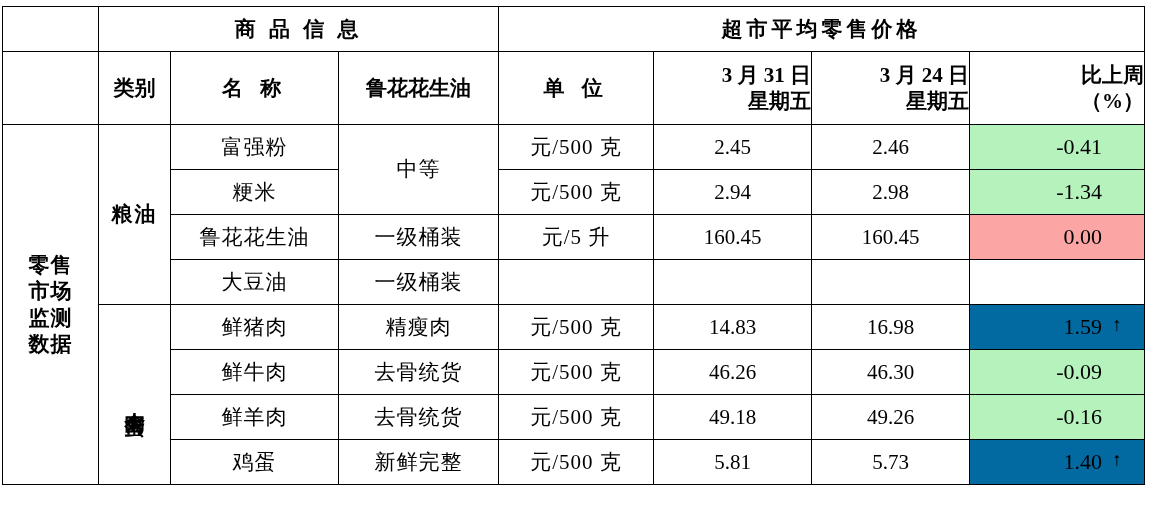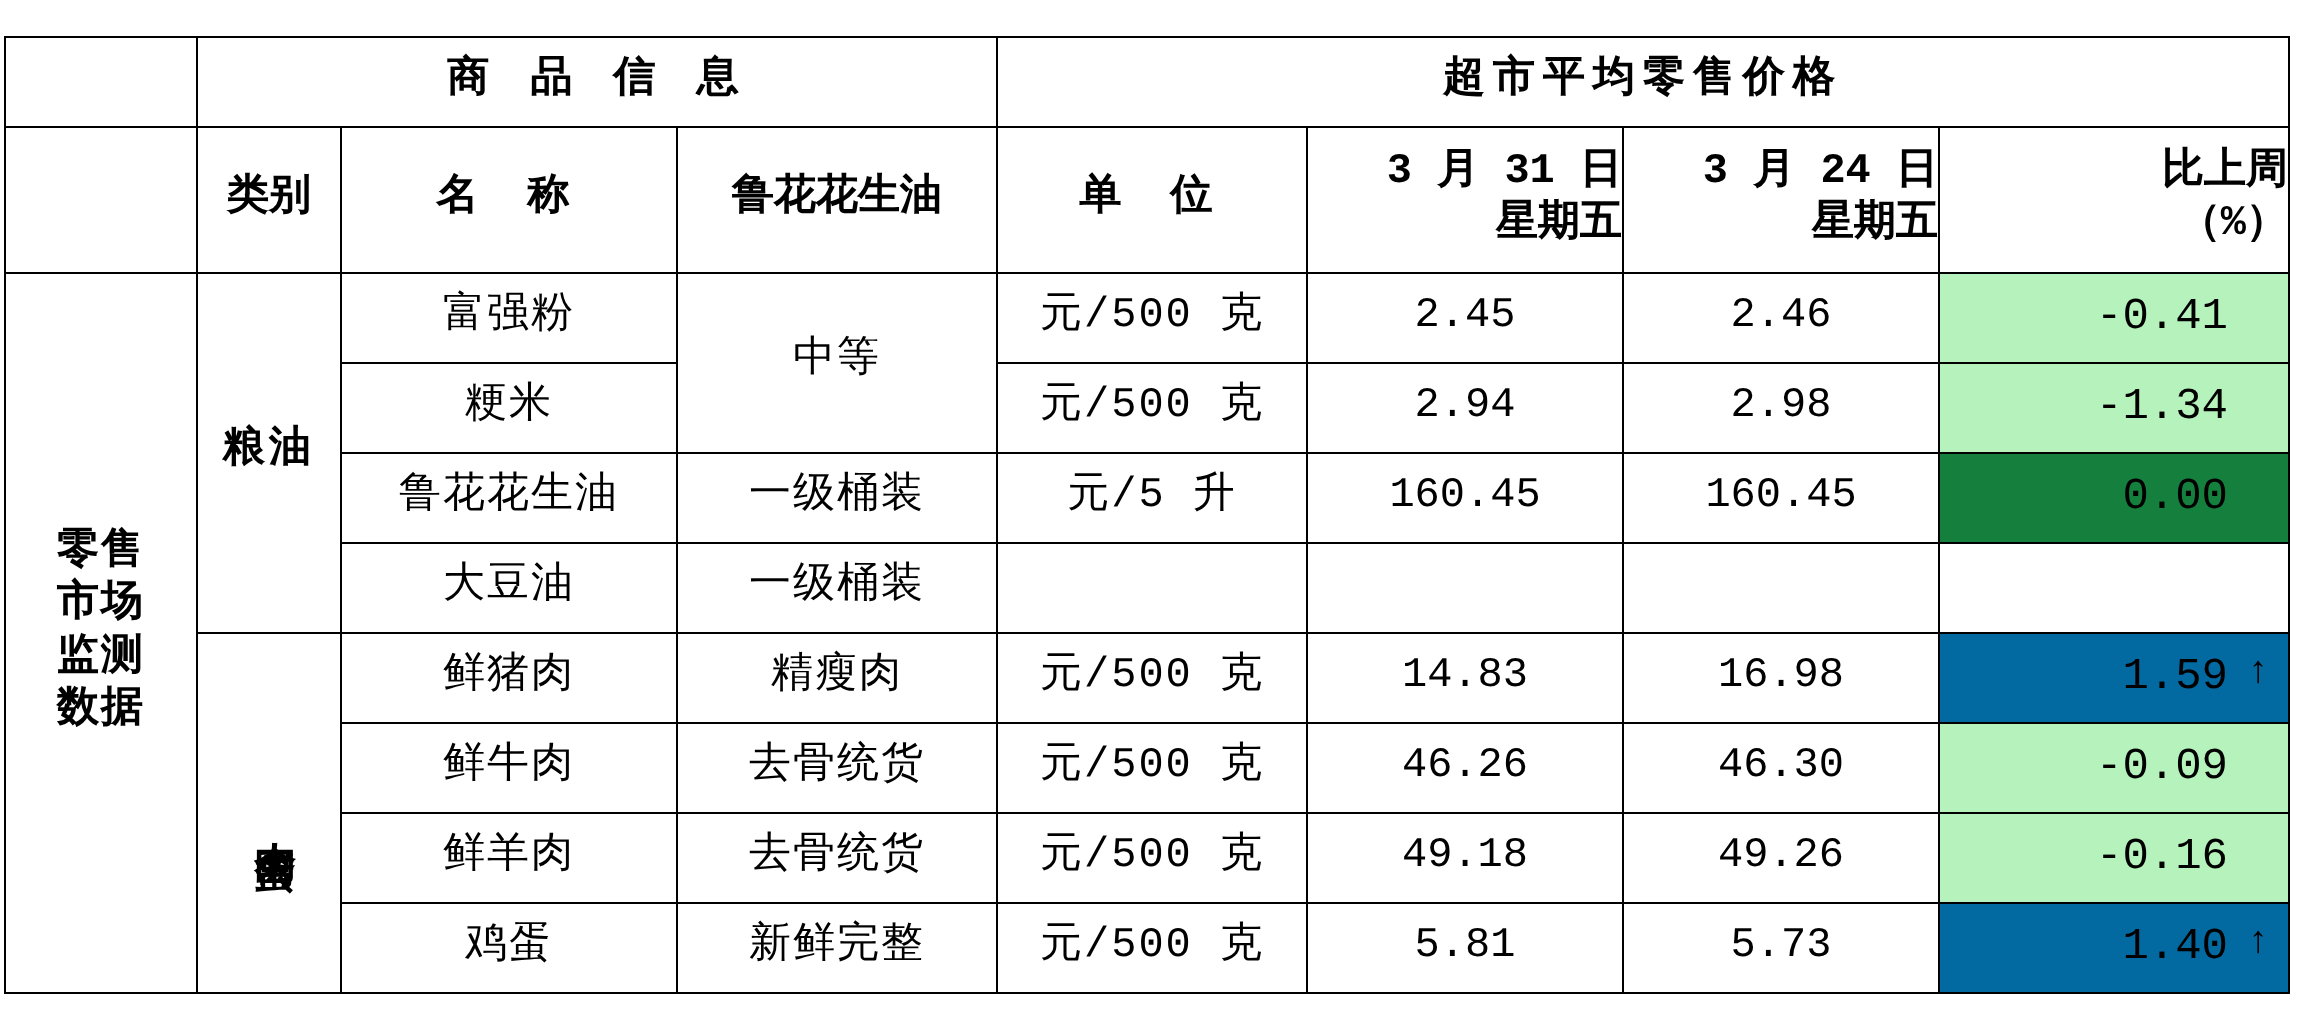--- a/index.html
+++ b/index.html
@@ -24,8 +24,7 @@
     border-collapse: collapse;
     table-layout: fixed;
     width: 988px;
-    margin: 18px 0 0 2px;
-    font-family: Liberation Mono, monospace;
+    margin: 6px 0 0 2px;
   }
   table.grid td {
     border: 1px solid #000000;

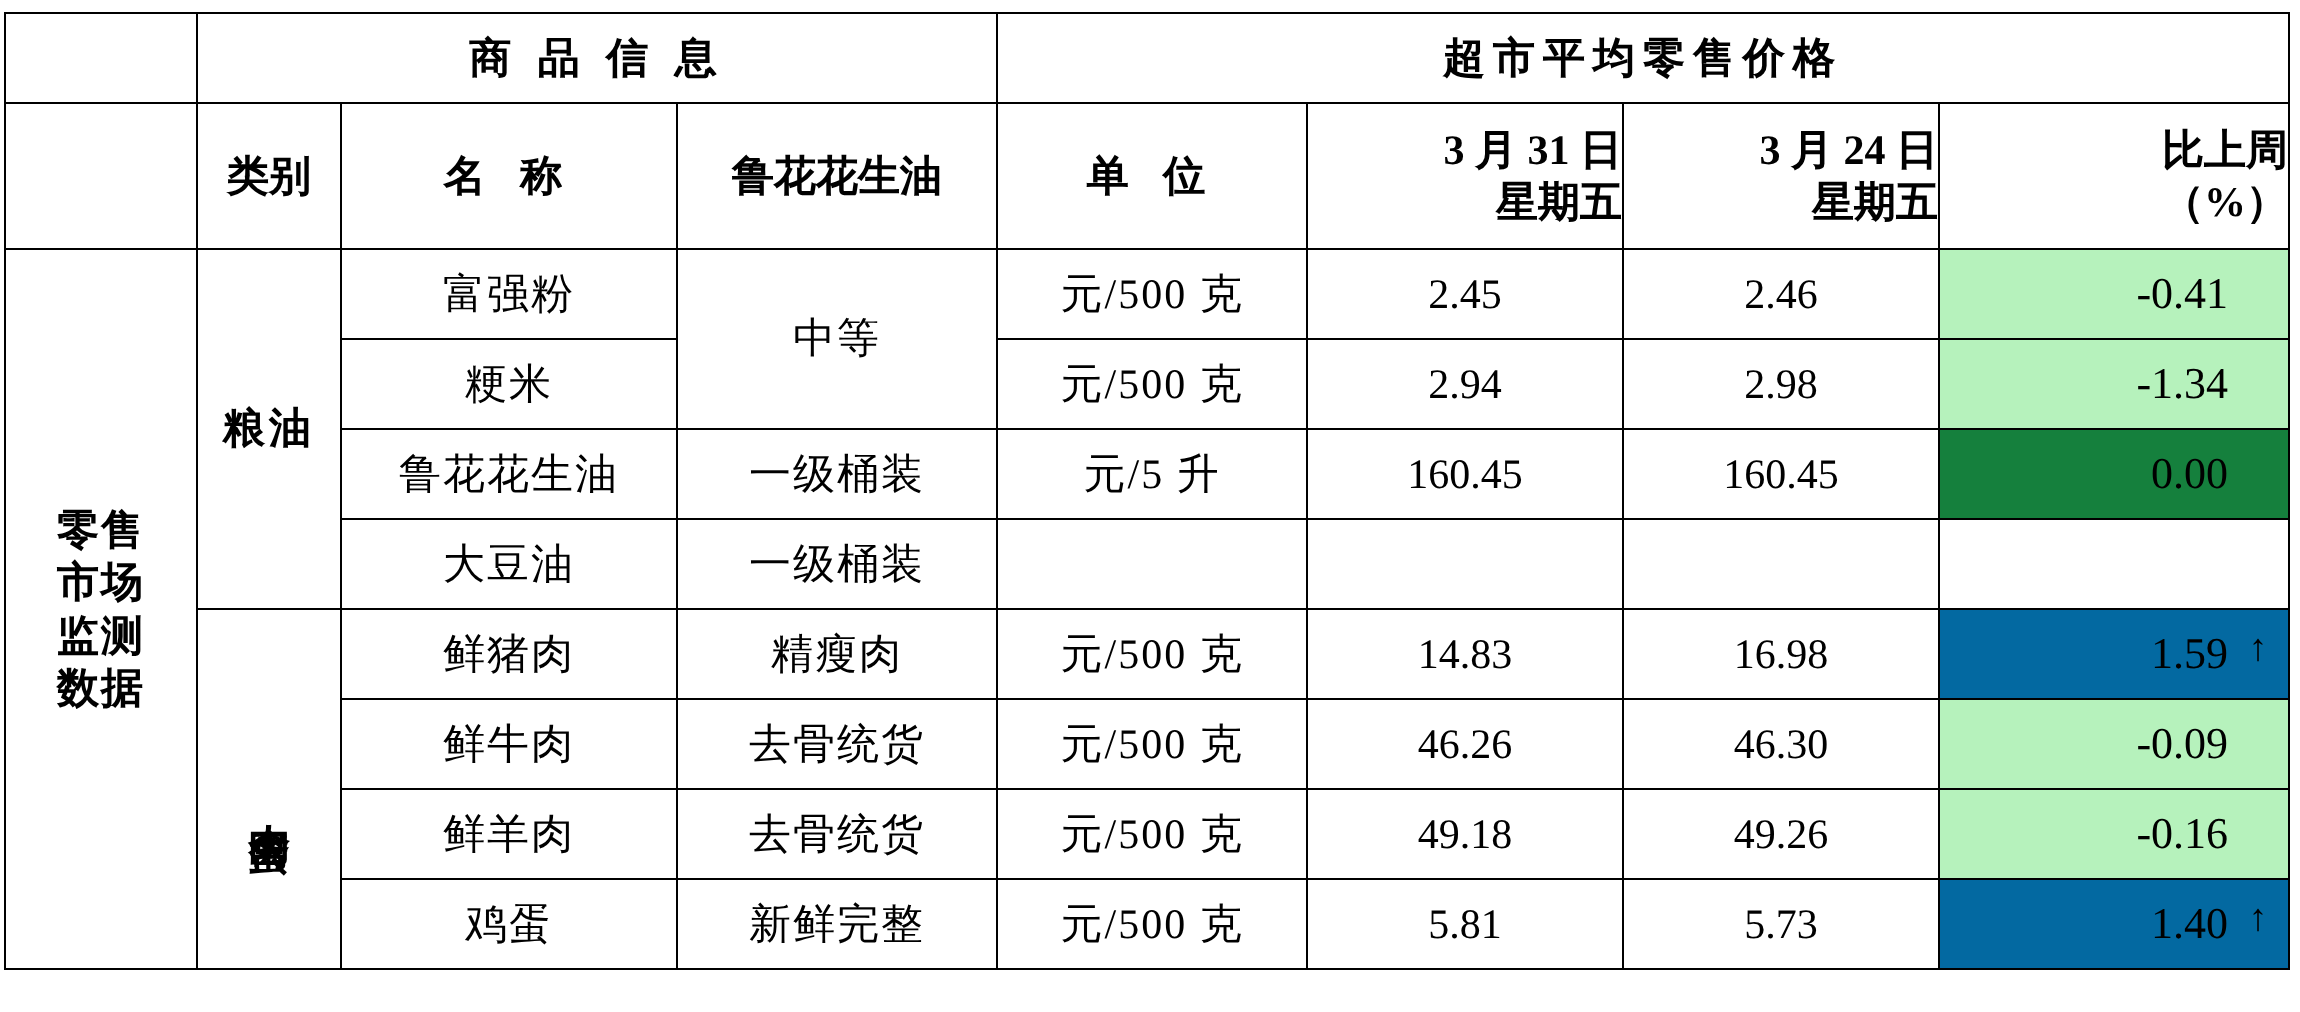--- a/index.html
+++ b/index.html
@@ -89,7 +89,7 @@
   .pctwrap {
     display: flex;
     justify-content: flex-end;
-    padding-right: 0;
+    padding-right: 12px;
     font-size: 22px;
   }
   .pctwrap .arrow {

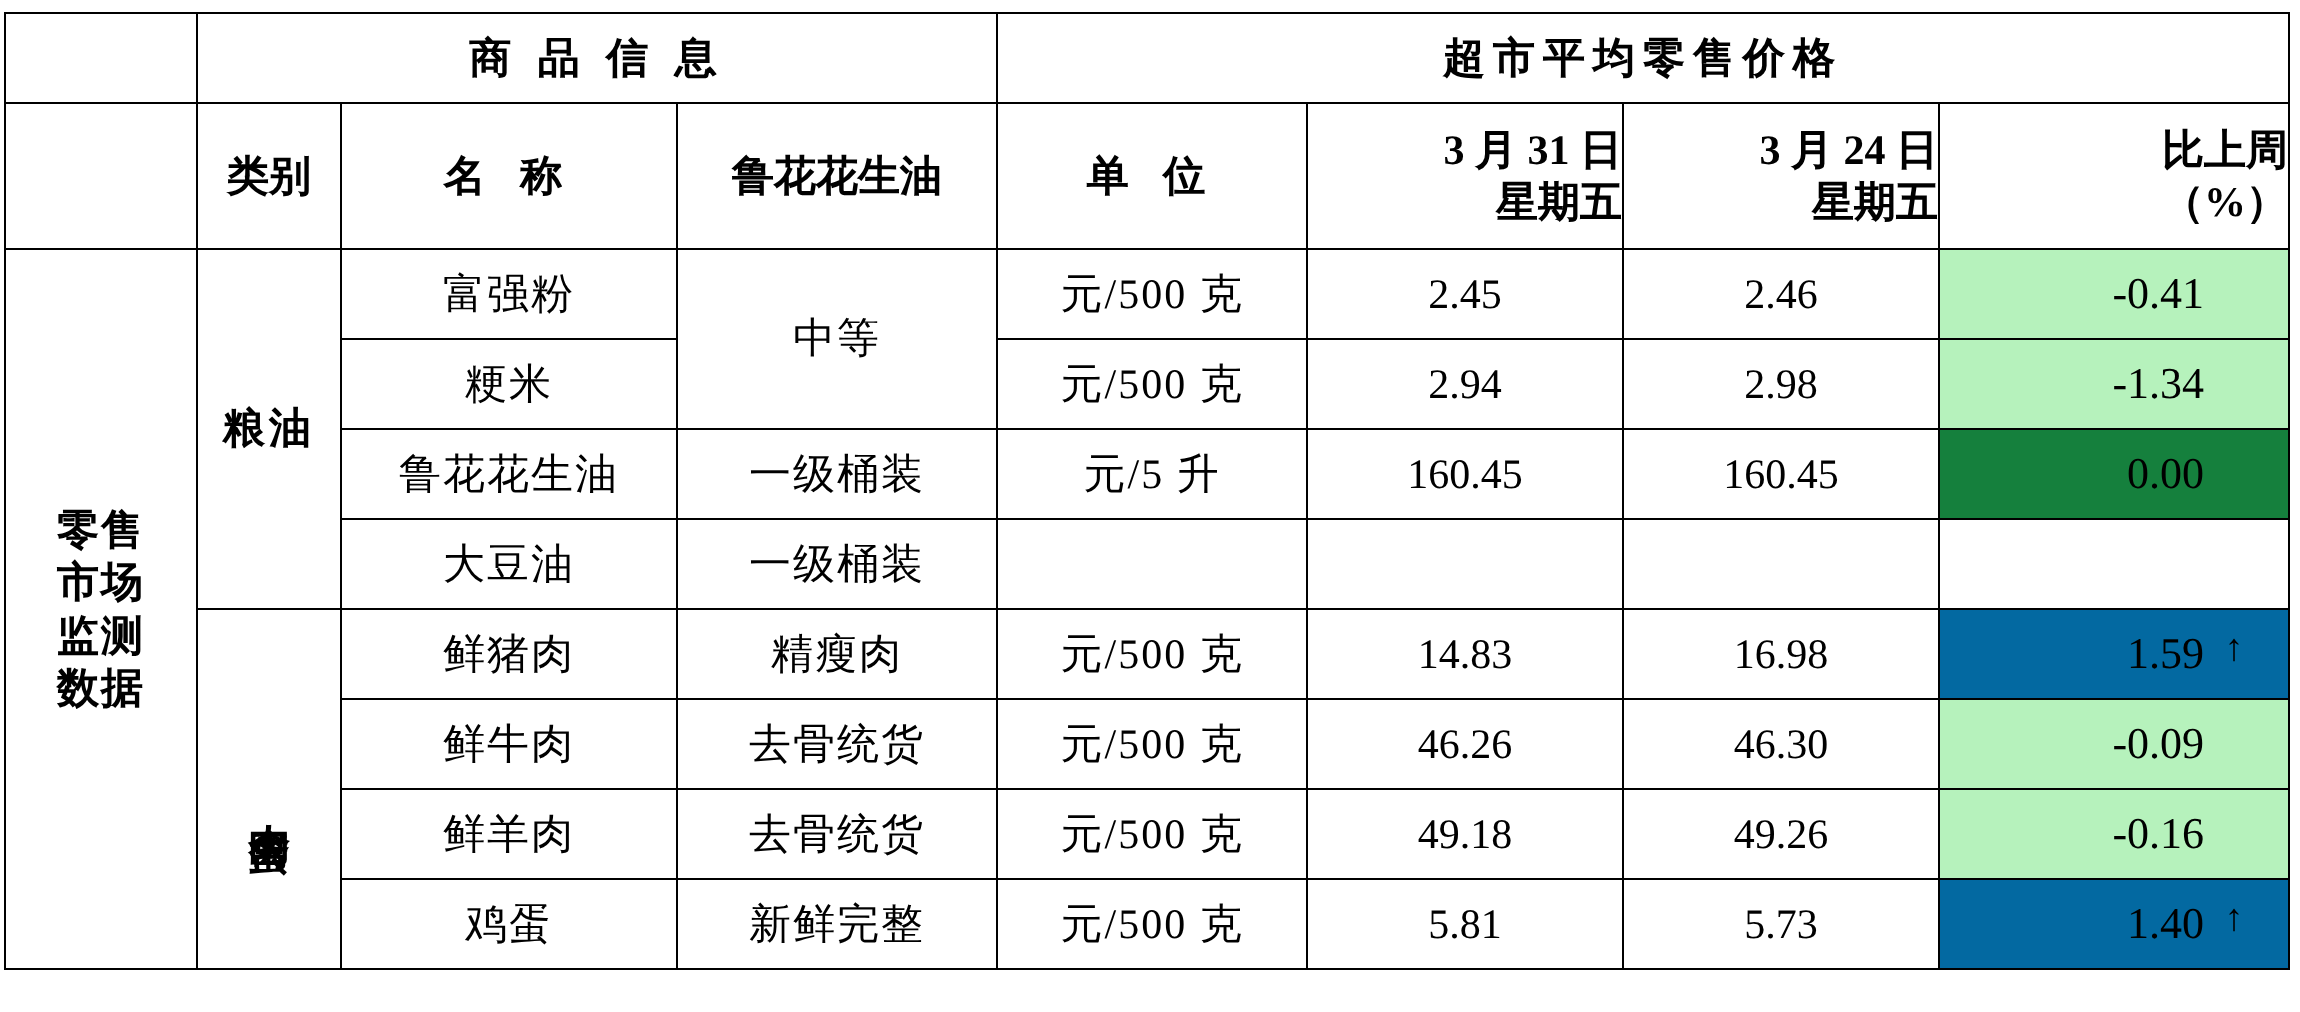--- a/index.html
+++ b/index.html
@@ -84,7 +84,7 @@
     background: #b6f2bc;
   }
   .pct-flat {
-    background: #15803d;
+    background: #fca5a5;
   }
   .pctwrap {
     display: flex;

